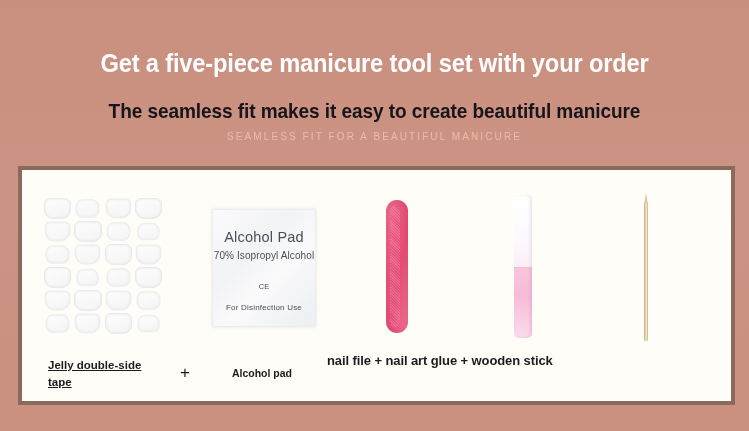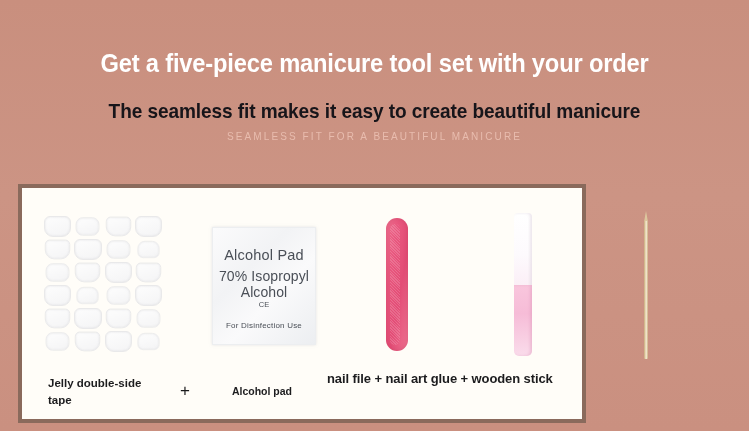--- a/index.html
+++ b/index.html
@@ -67,8 +67,8 @@
   #product-card {
     position: absolute;
     left: 18px;
-    top: 184px;
-    width: 568px;
+    top: 166px;
+    width: 717px;
     height: 239px;
     border: 4px solid #8a6a5c;
     box-sizing: border-box;

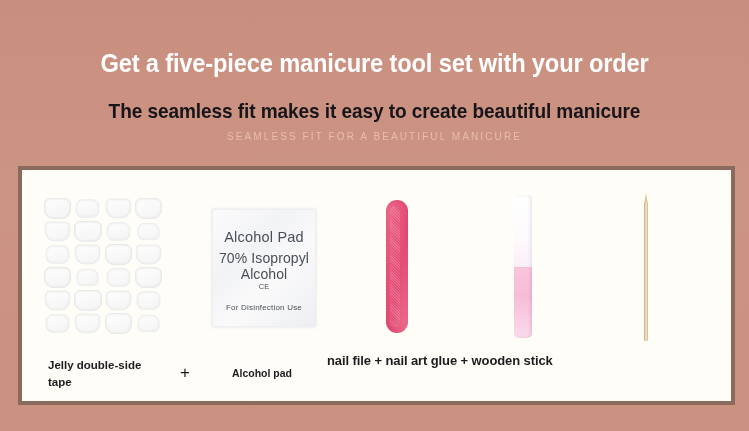--- a/index.html
+++ b/index.html
@@ -133,7 +133,7 @@
     font-family: "Liberation Sans", sans-serif;
   }
   #pad-title   { top: 19px; font-size: 14.5px; letter-spacing: 0.2px; }
-  #pad-sub     { top: 40px; font-size: 14px; letter-spacing: 0.1px; }
+  #pad-sub     { top: 40px; font-size: 10px; letter-spacing: 0.1px; }
   #pad-ce      { top: 72px; font-size: 7.5px; }
   #pad-footer  { top: 93px; font-size: 8px; letter-spacing: 0.2px; }
 

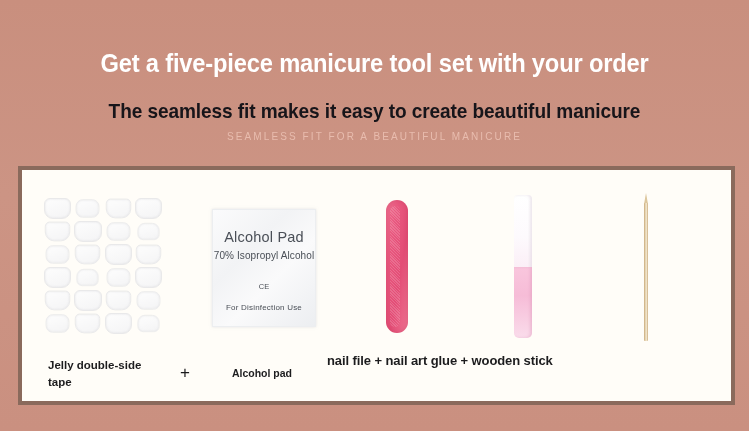--- a/index.html
+++ b/index.html
@@ -239,6 +239,7 @@
     width: 120px;
     font-size: 11.5px;
     line-height: 1.45;
+    text-decoration: underline;
   }
   #caption-plus {
     left: 150px;

